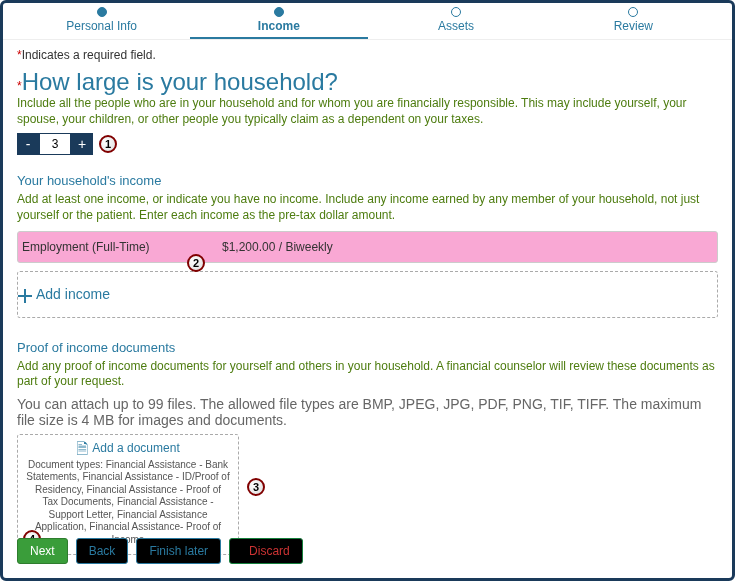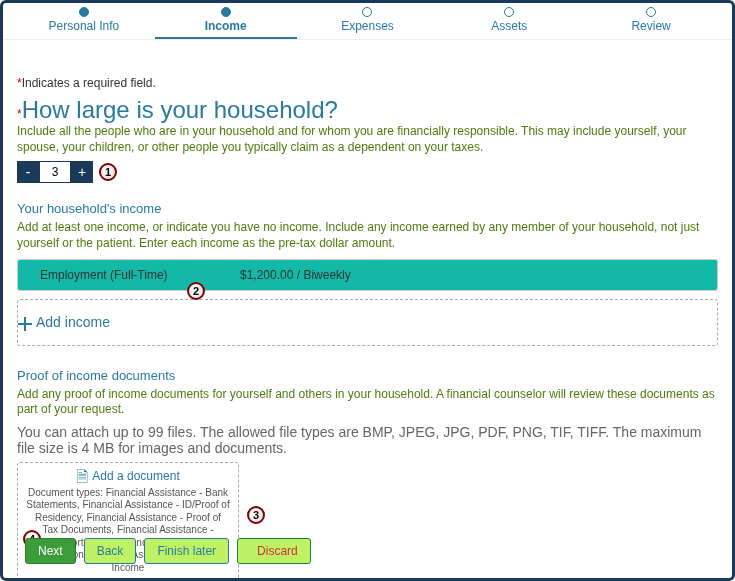--- a/index.html
+++ b/index.html
@@ -228,7 +228,6 @@
 <div class="progress-bar">
   <div class="progress-step done"><span>Personal Info</span></div>
   <div class="progress-step active"><span>Income</span></div>
-  <div class="progress-step"><span>Expenses</span></div>
   <div class="progress-step"><span>Assets</span></div>
   <div class="progress-step"><span>Review</span></div>
 </div>

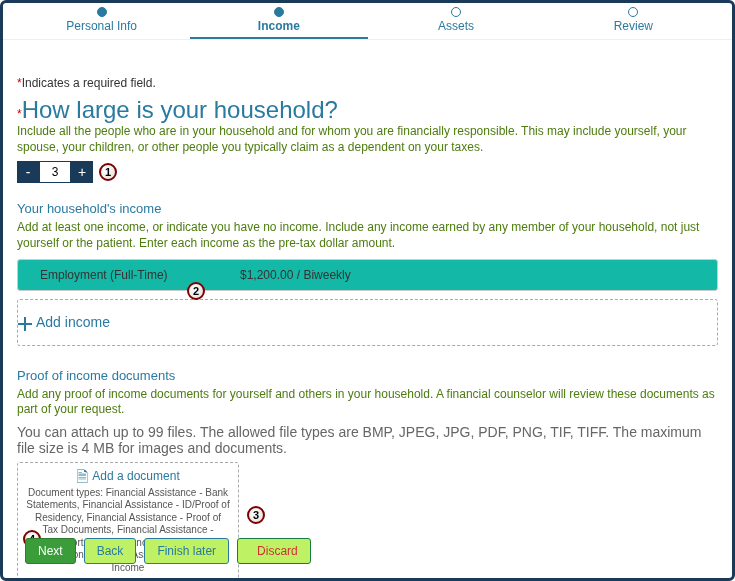--- a/index.html
+++ b/index.html
@@ -55,7 +55,6 @@
   }
   .required-note {
     margin-bottom: 6px;
-    margin-top: 28px;
   }
   .required-note .asterisk, .req-label .asterisk { color: #c00; }
   .section-title {

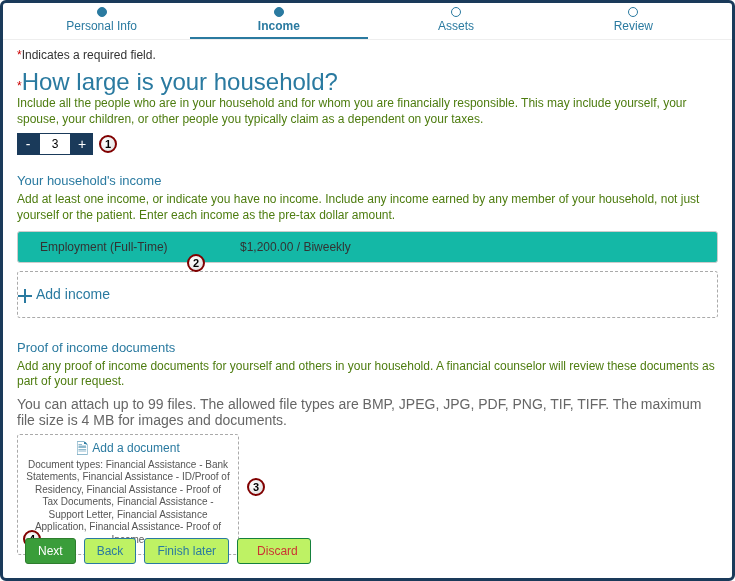--- a/index.html
+++ b/index.html
@@ -113,8 +113,8 @@
     display: flex;
     border: 1px solid #ccc;
     border-radius: 3px;
-    padding: 8px 22px;
-    background: #14b8a6;
+    padding: 8px 4px;
+    background: #f9a8d4;
     margin-top: 8px;
     align-items: center;
     font-size: 12px;

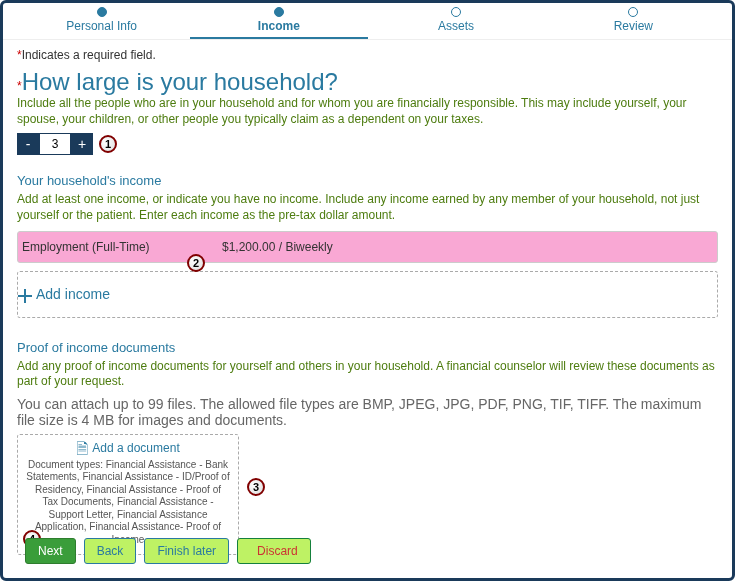--- a/index.html
+++ b/index.html
@@ -191,7 +191,7 @@
     padding: 8px 14px;
     position: absolute;
     bottom: 6px;
-    left: 8px;
+    left: 0;
     align-items: center;
   }
   .btn {

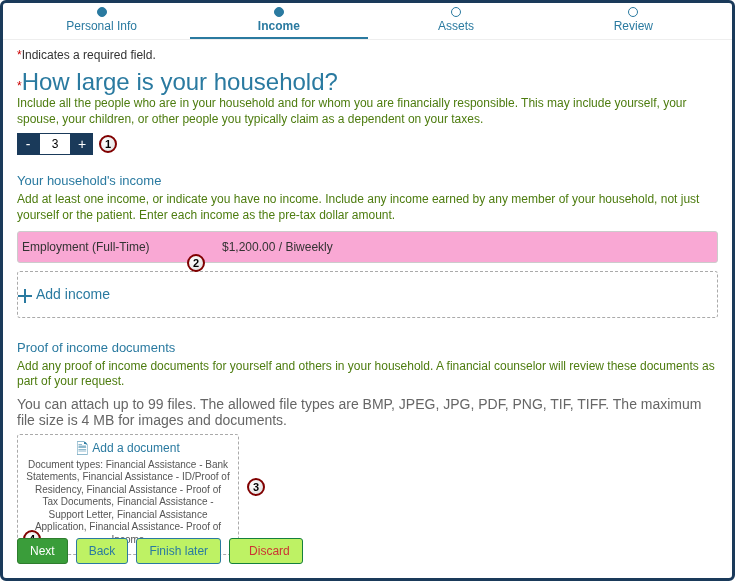--- a/index.html
+++ b/index.html
@@ -199,7 +199,7 @@
     font-size: 12px;
     border-radius: 3px;
     cursor: pointer;
-    background: #bef264;
+    background: #000000;
   }
   .btn-next {
     background: #3a9d3a;

